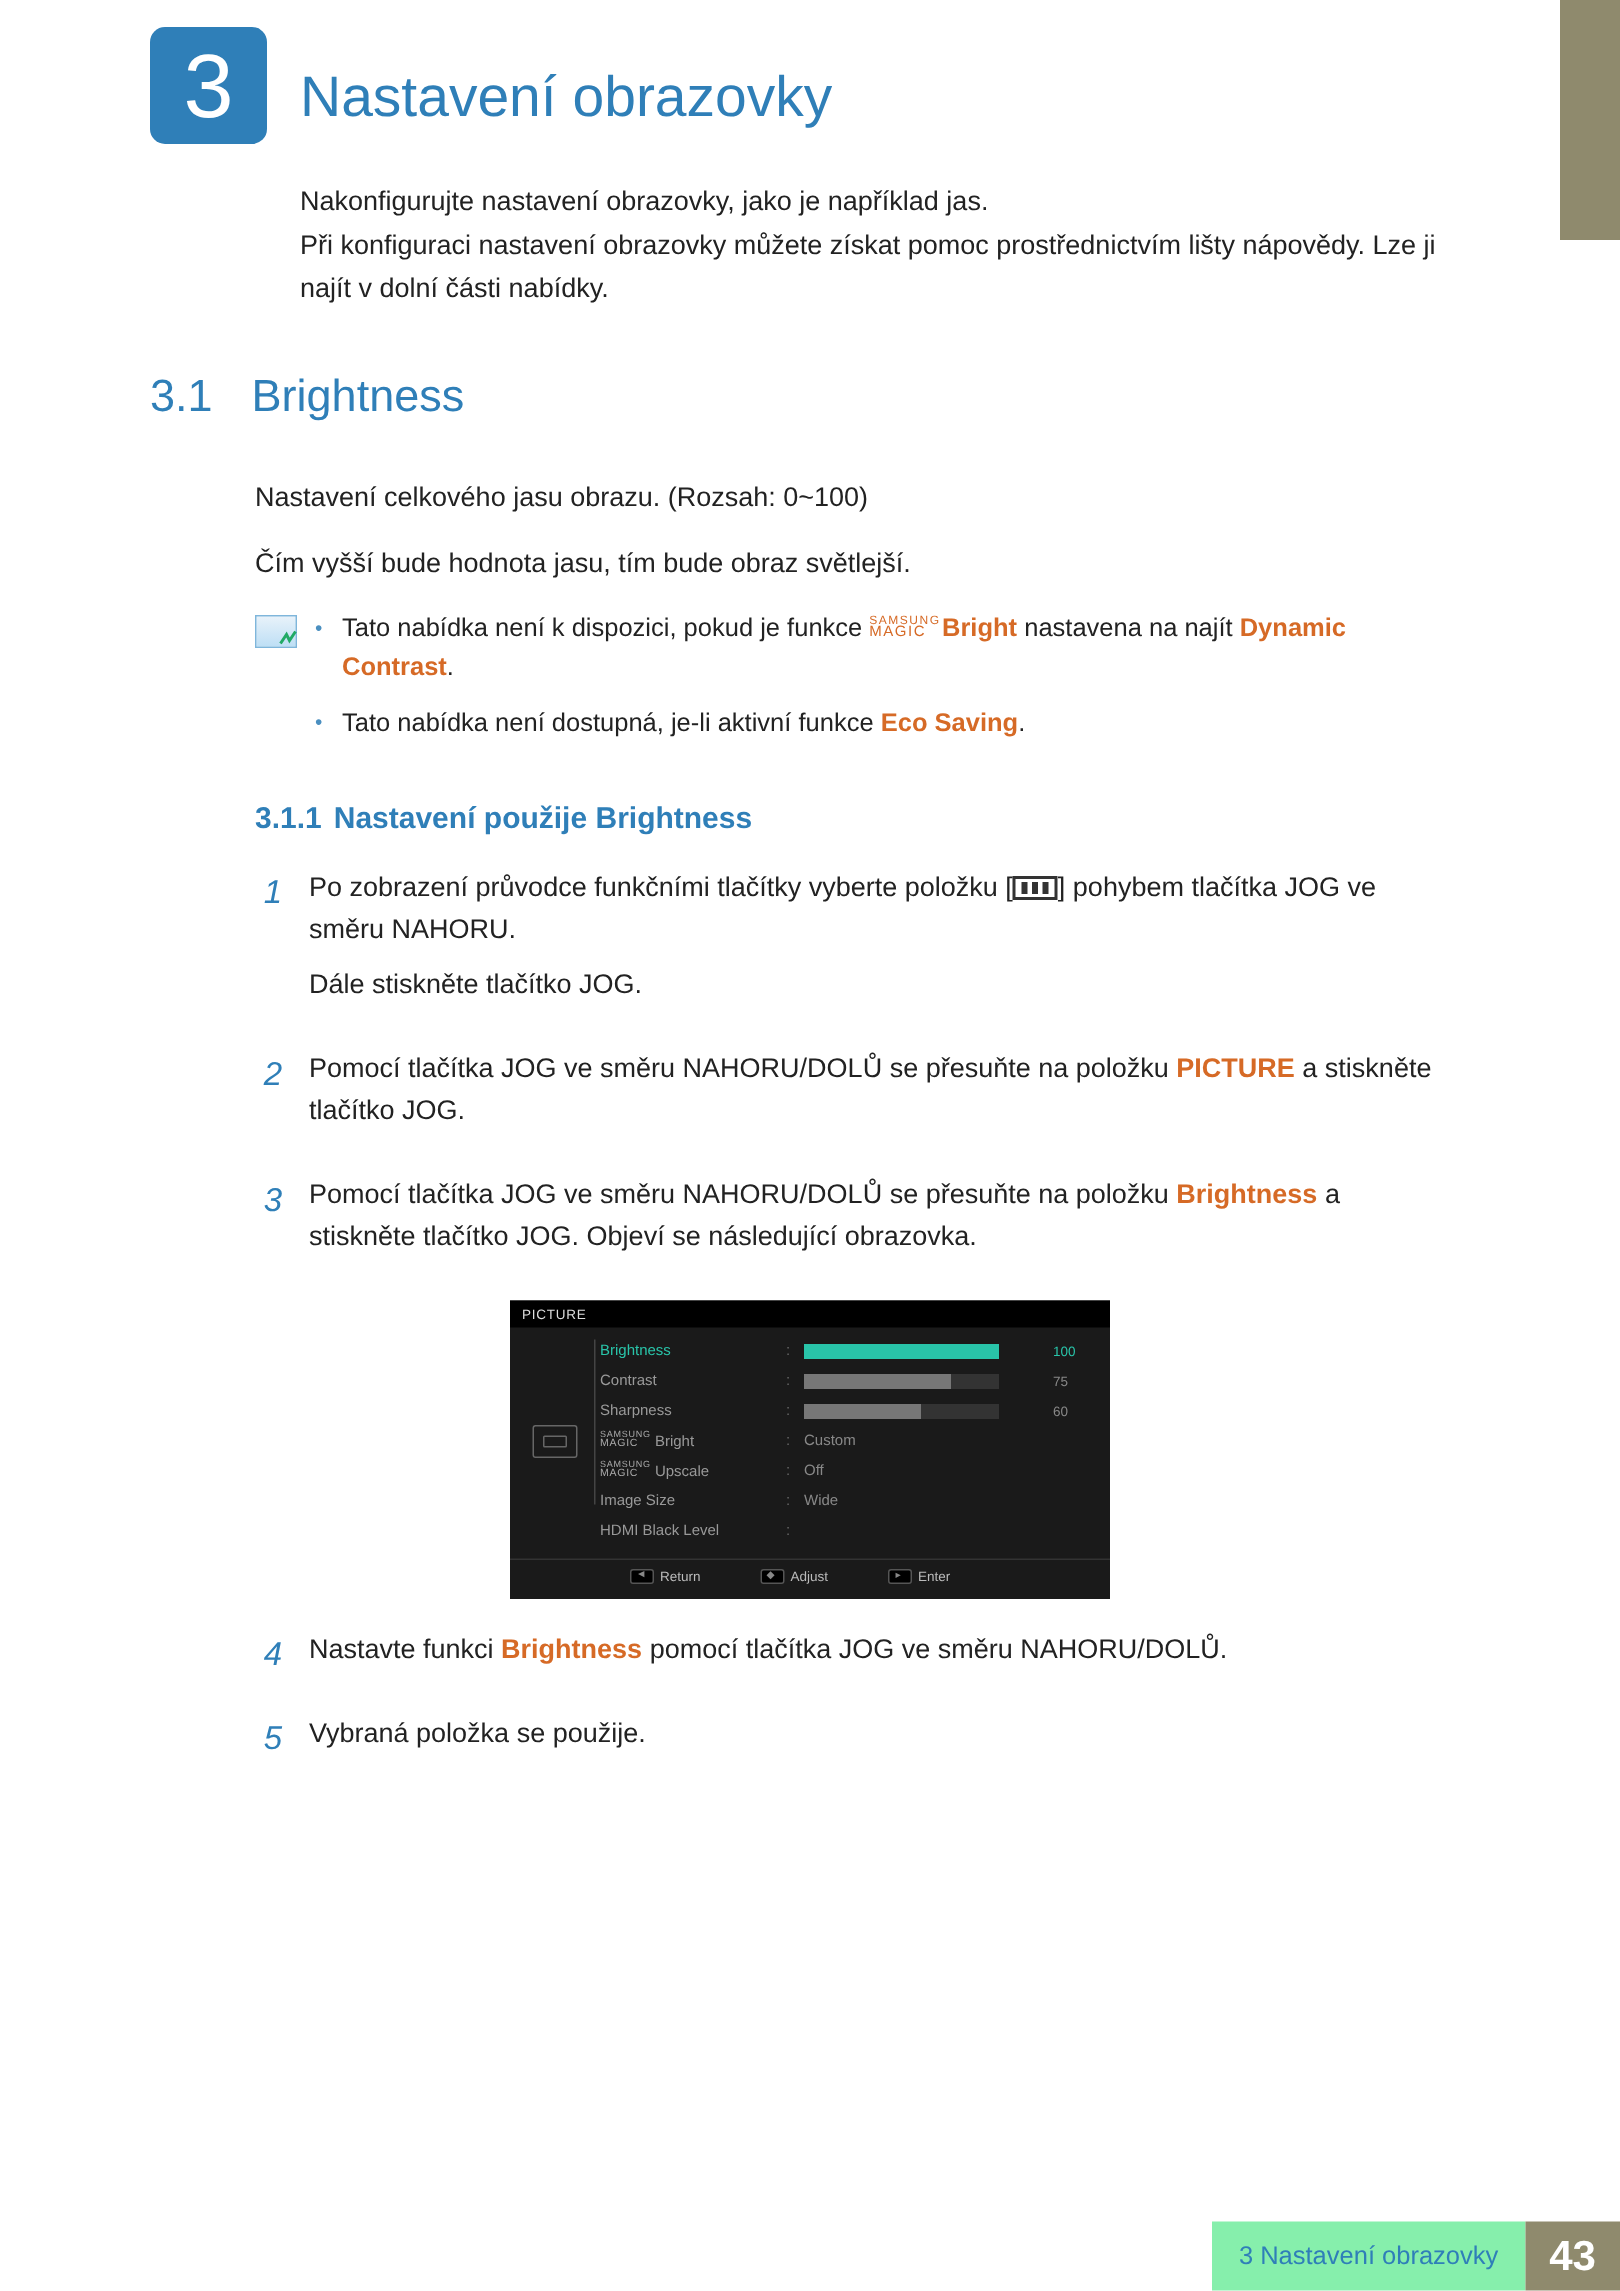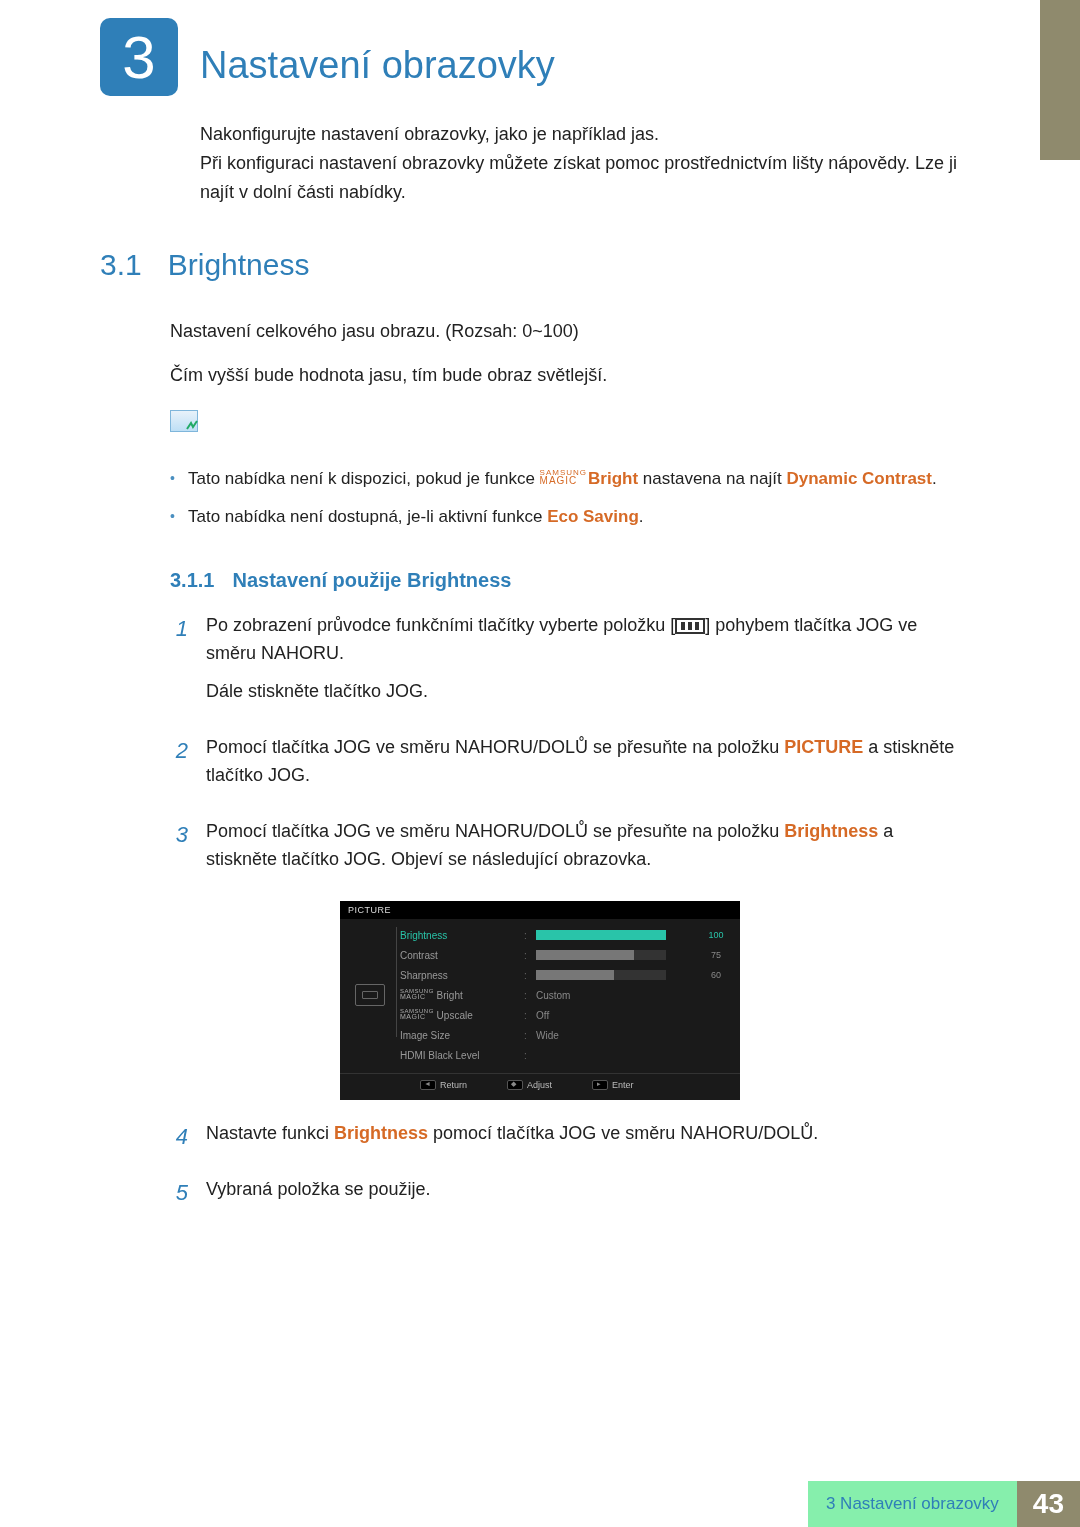--- a/index.html
+++ b/index.html
@@ -81,11 +81,10 @@
   .section-body p { margin-bottom: 16px; }
   .note-block {
     display: flex;
-    gap: 34px;
+    gap: 12px;
     margin-left: 170px;
     margin-right: 120px;
     margin-top: 8px;
-    flex-direction: column;
   }
   .note-icon {
     width: 28px;

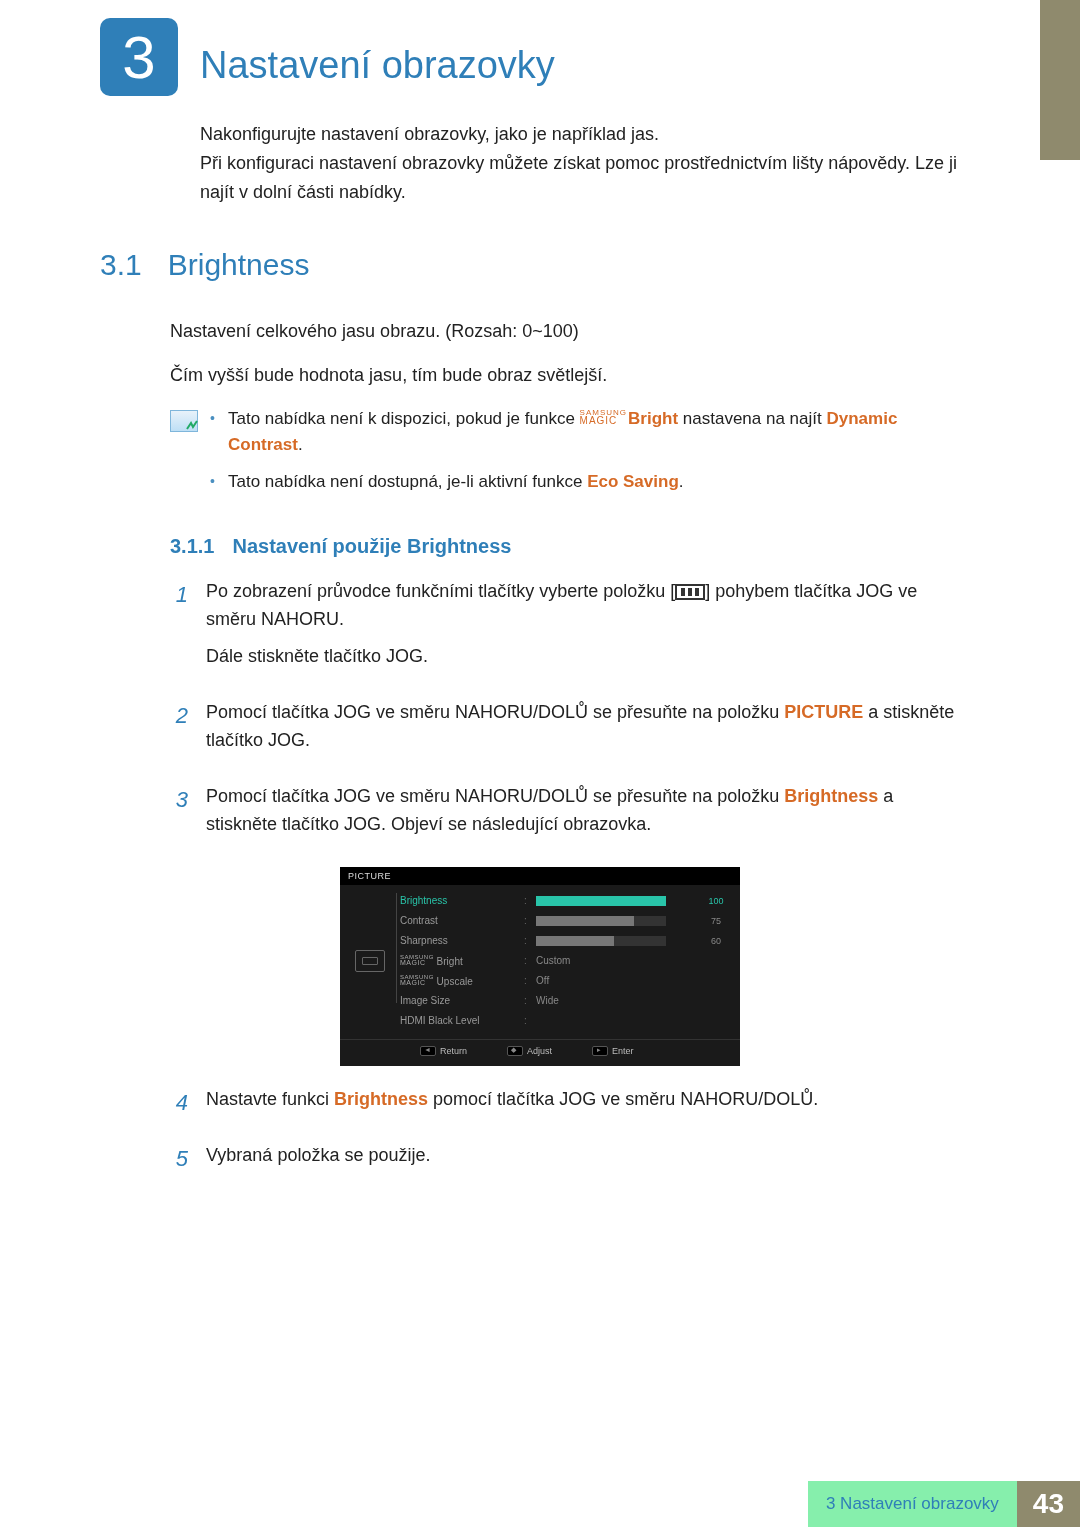--- a/index.html
+++ b/index.html
@@ -120,7 +120,7 @@
 
   .subsection-header {
     display: flex;
-    gap: 18px;
+    gap: 8px;
     margin-left: 170px;
     margin-top: 28px;
   }

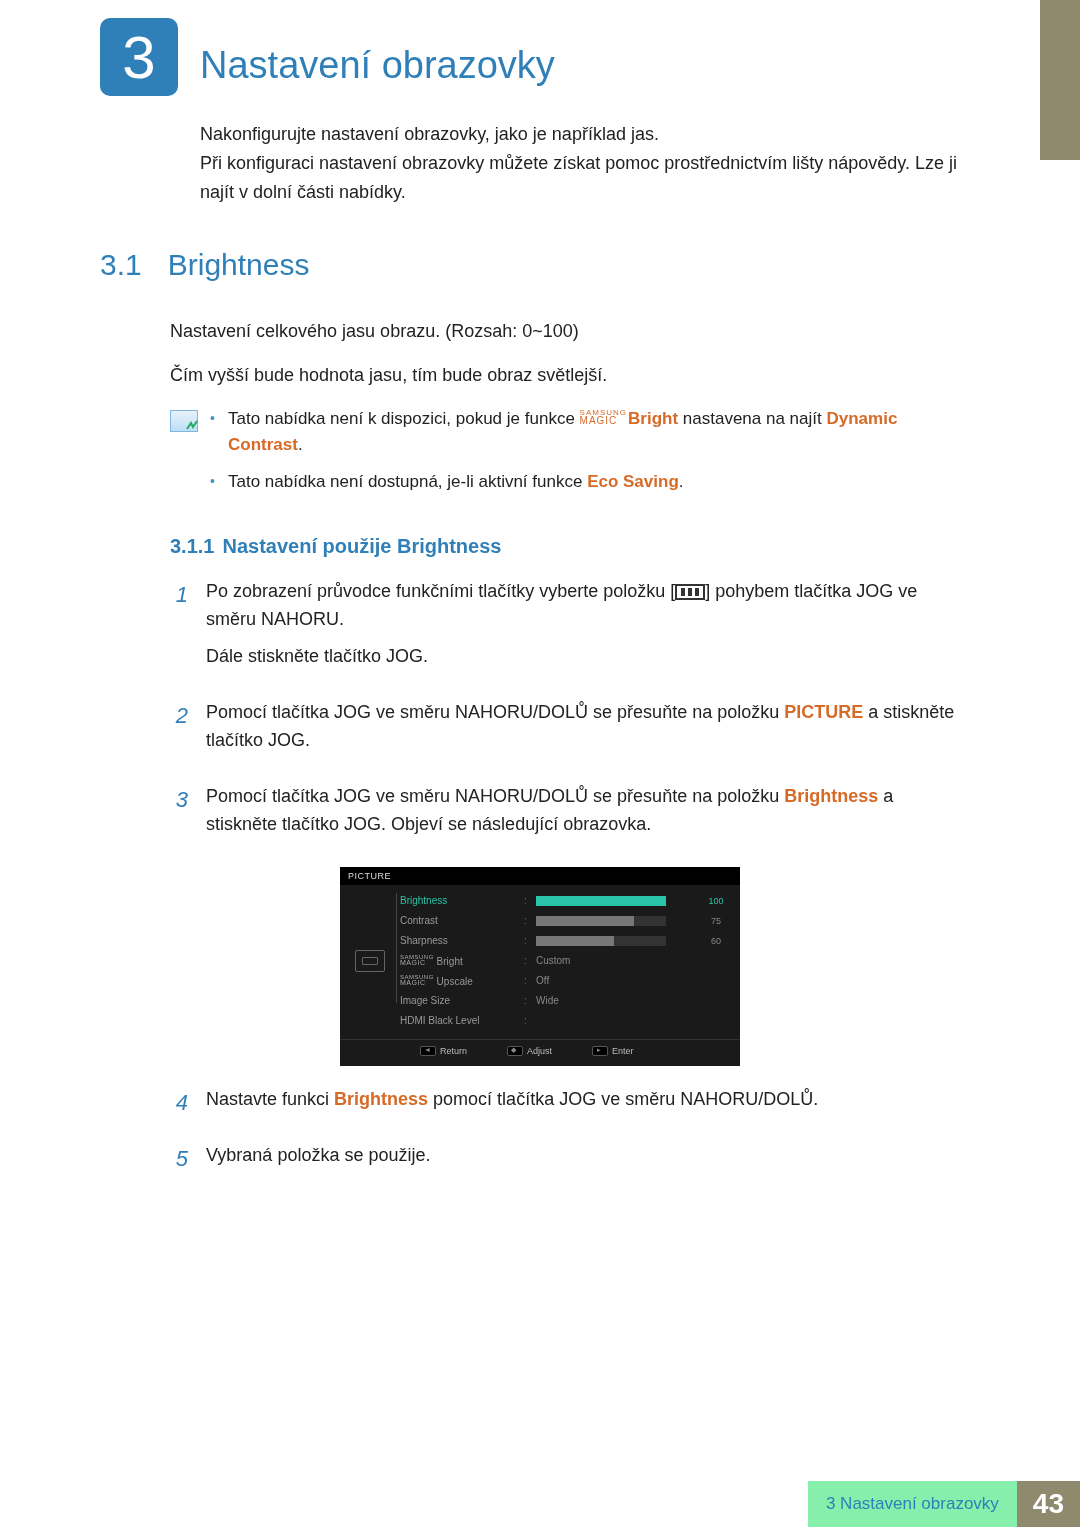--- a/index.html
+++ b/index.html
@@ -215,7 +215,7 @@
   }
   .osd-bar .fill { position:absolute; left:0; top:0; bottom:0; background:#29c4a9; }
   .osd-bar .fill.grey { background:#777; }
-  .osd-val { text-align:center; color:#888; font-size:9px; }
+  .osd-val { text-align:left; color:#888; font-size:9px; }
   .osd-val.active { color:#29c4a9; }
   .osd-text-val { color:#888; }
   .osd-magic {

